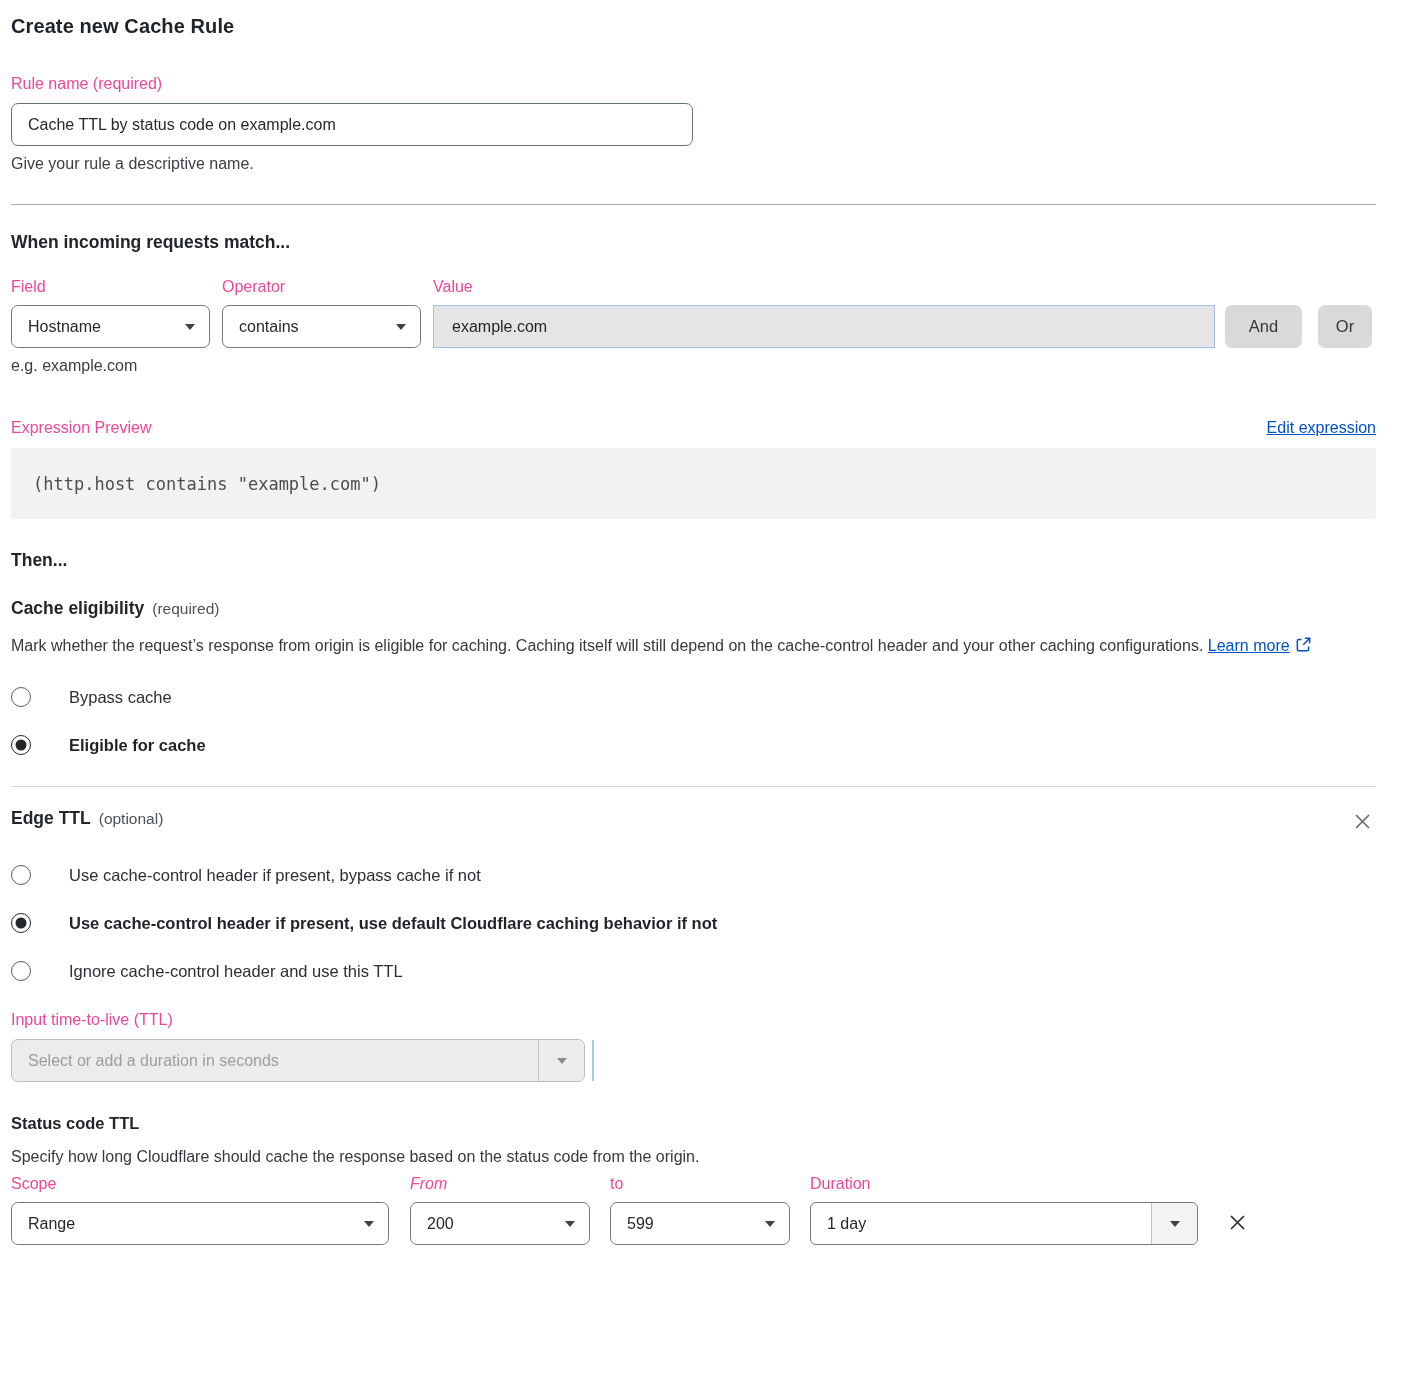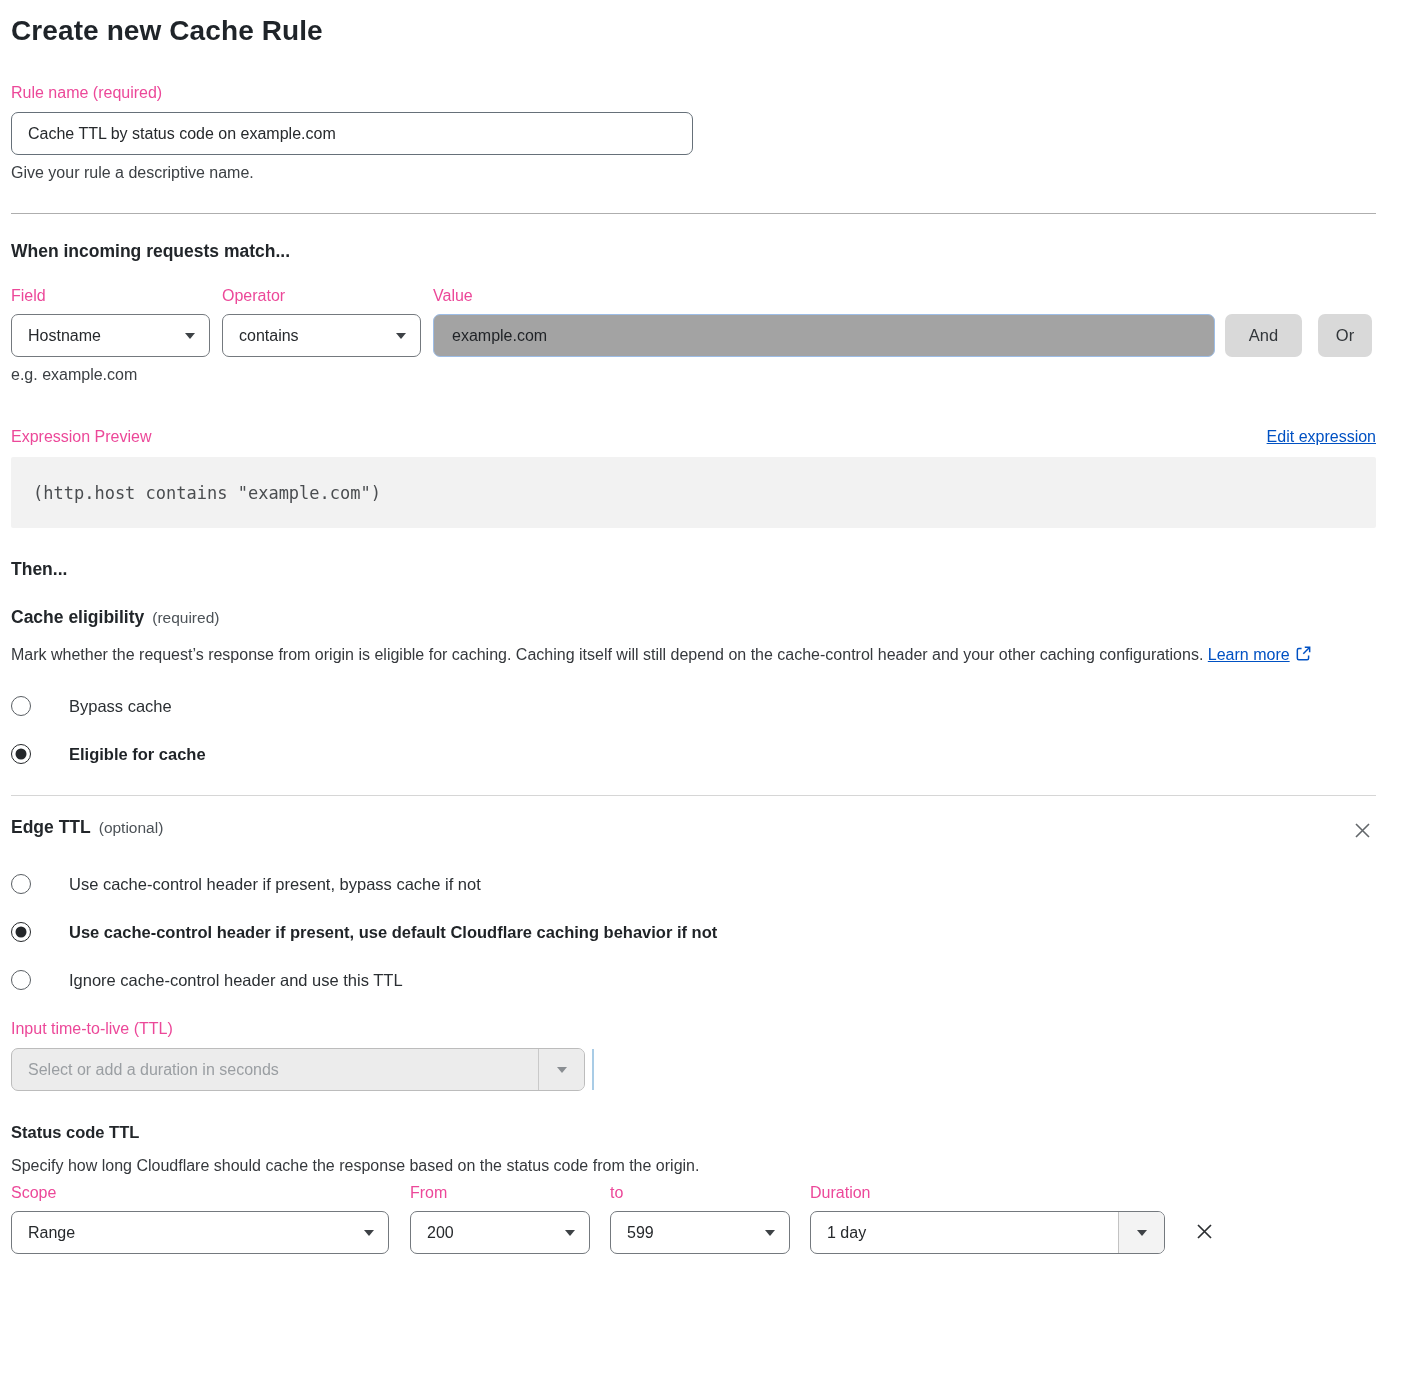--- a/index.html
+++ b/index.html
@@ -16,7 +16,7 @@
     position: relative;
   }
   h1.page-title {
-    font-size: 28px;
+    font-size: 20px;
     font-weight: 700;
     color: #1f2429;
     letter-spacing: .1px;

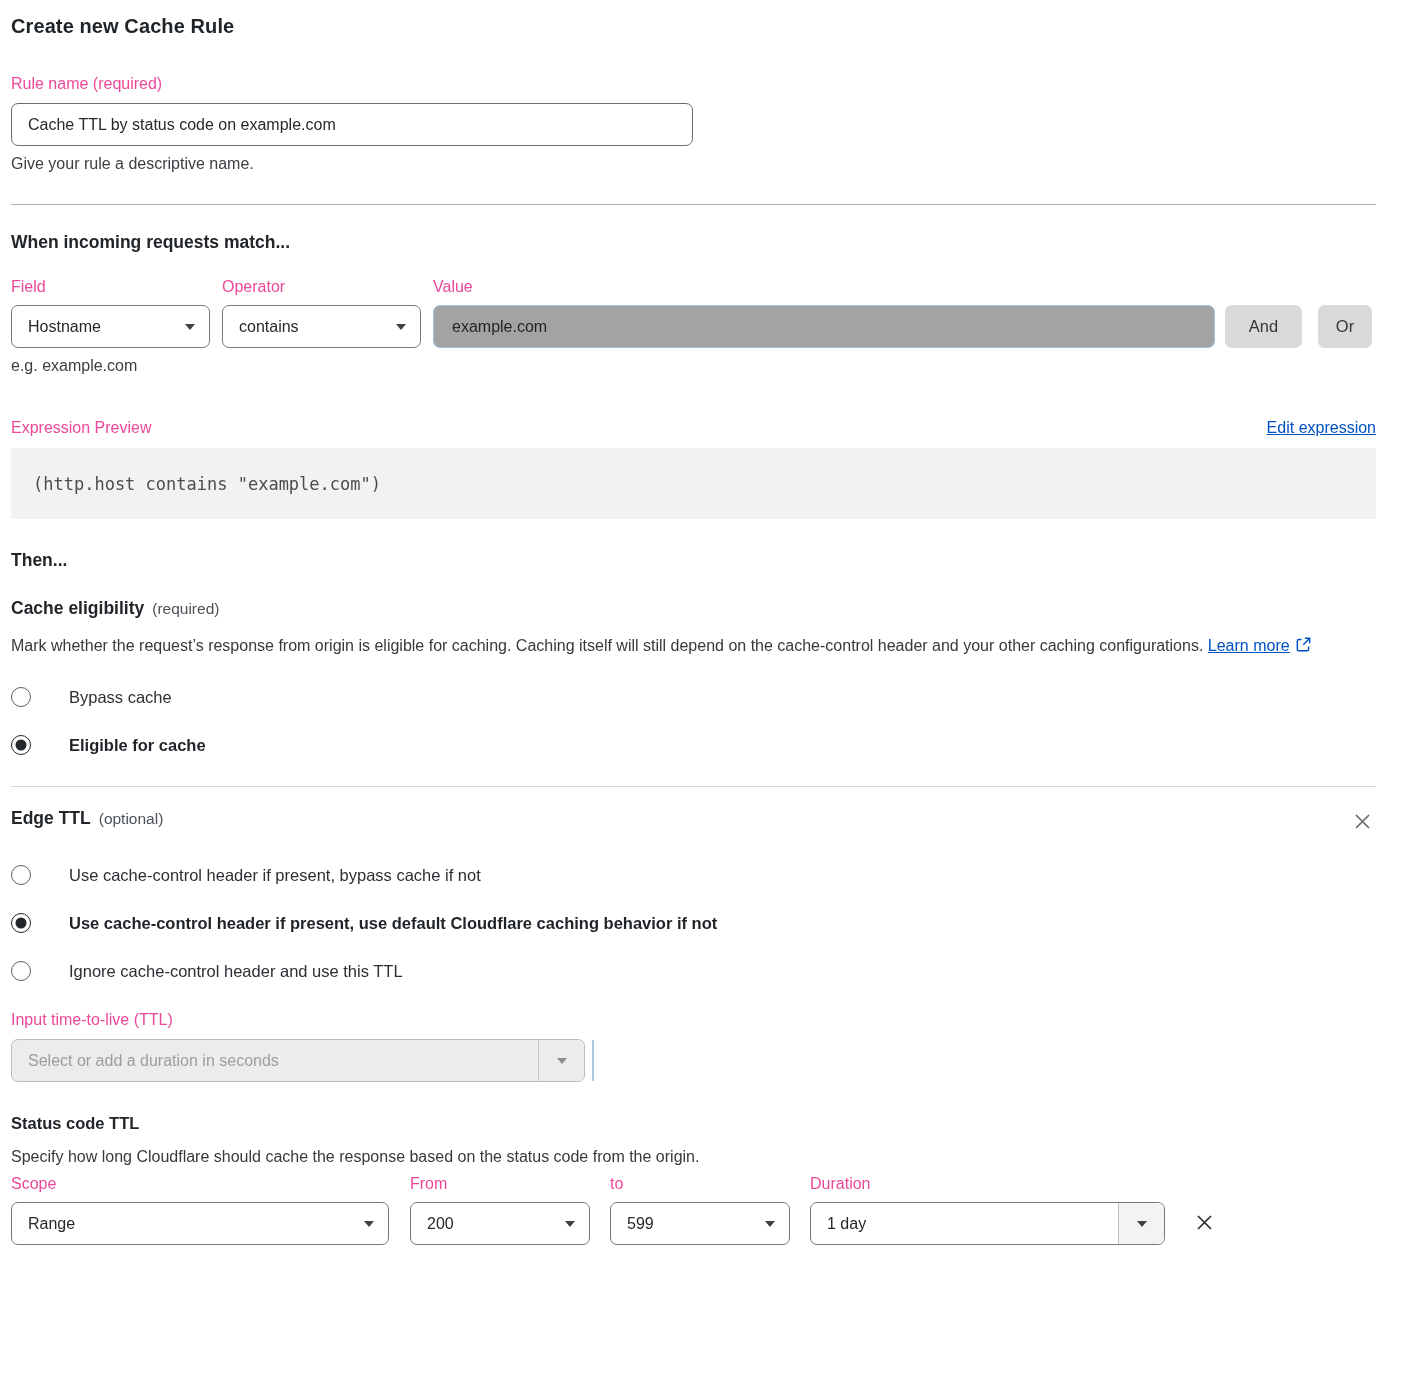--- a/index.html
+++ b/index.html
@@ -93,8 +93,8 @@
   .value-input {
     height: 43px;
     border: 1px solid #9dbde6;
-    border-radius: 7px;
-    background: #a3a3a3;
+    border-radius: 0;
+    background: #e5e5e5;
     padding: 0 18px;
     font-family: "Liberation Sans", sans-serif;
     font-size: 16px;

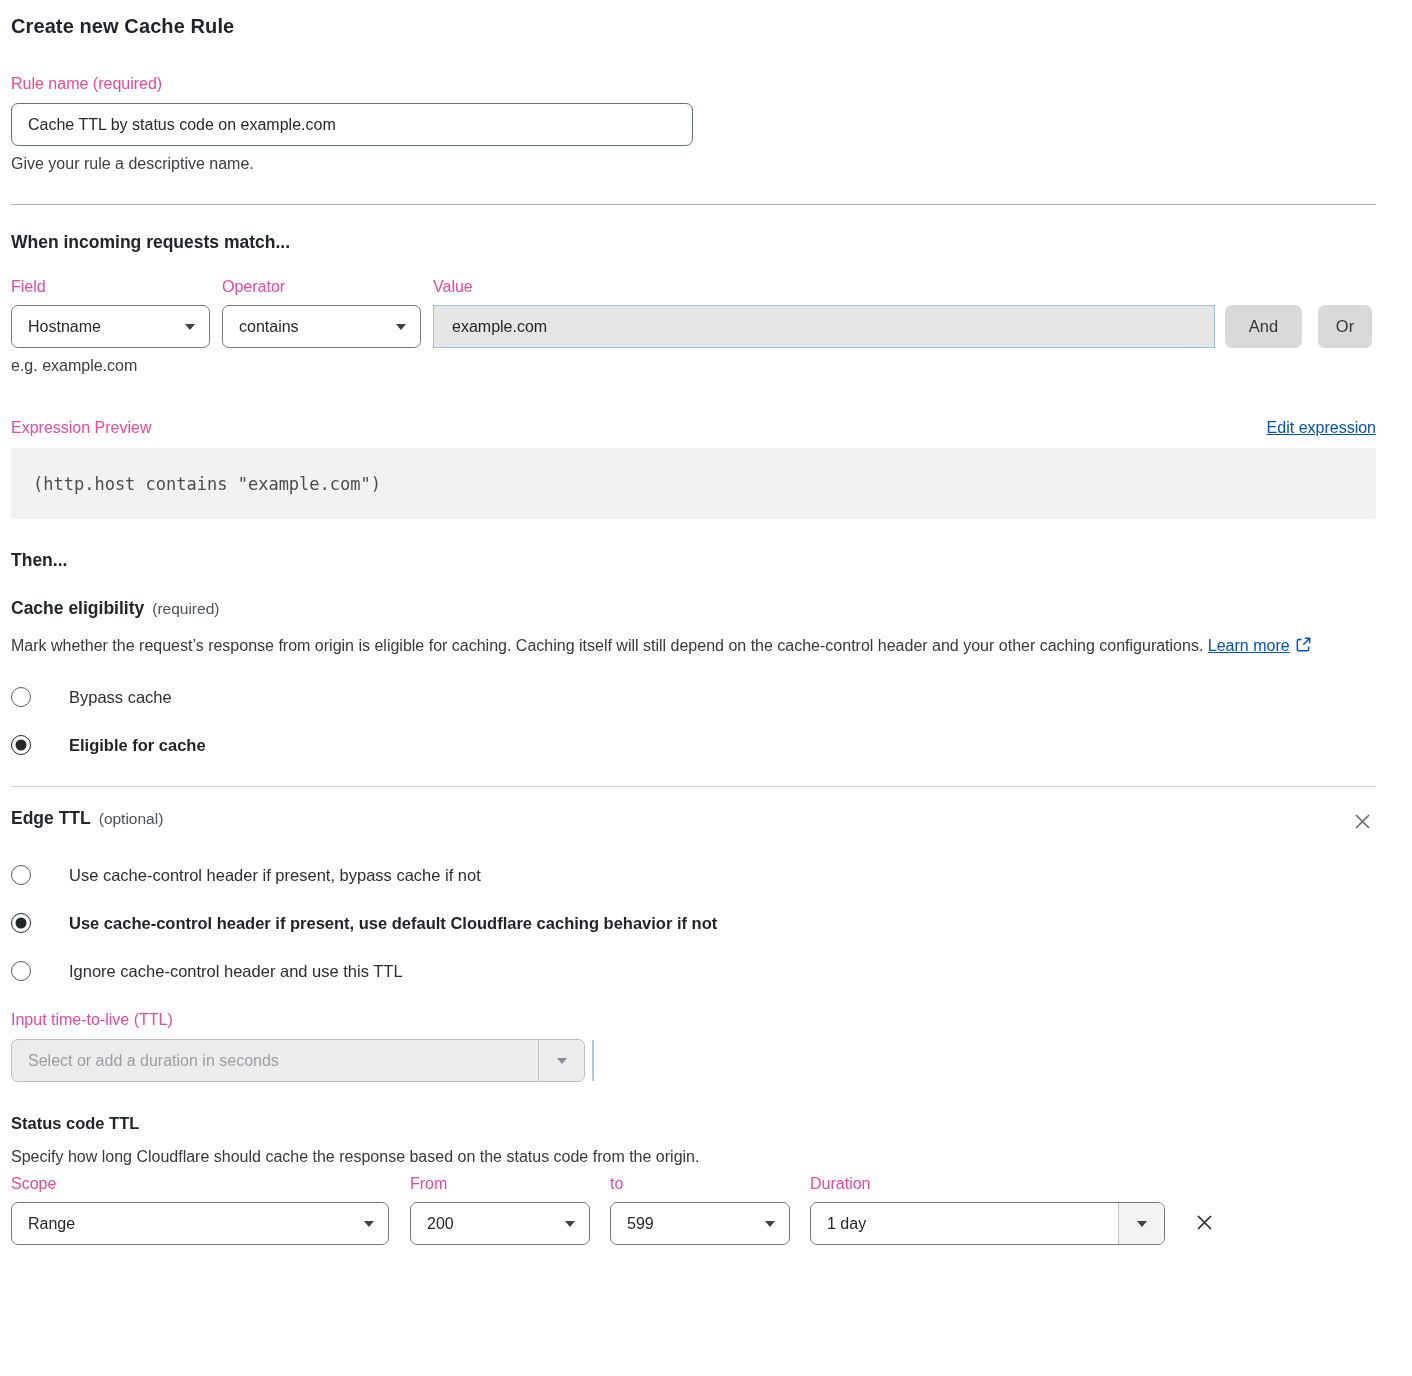--- a/index.html
+++ b/index.html
@@ -228,7 +228,7 @@
   .w-to { width: 180px; margin-right: 20px; }
   .w-duration { width: 355px; }
   .label-scope { width: 378px; margin-right: 21px; }
-  .label-from { width: 180px; margin-right: 20px; }
+  .label-from { width: 180px; margin-right: 20px; font-style: italic; }
   .label-to { width: 180px; margin-right: 20px; }
   .label-duration { width: 378px; }
 

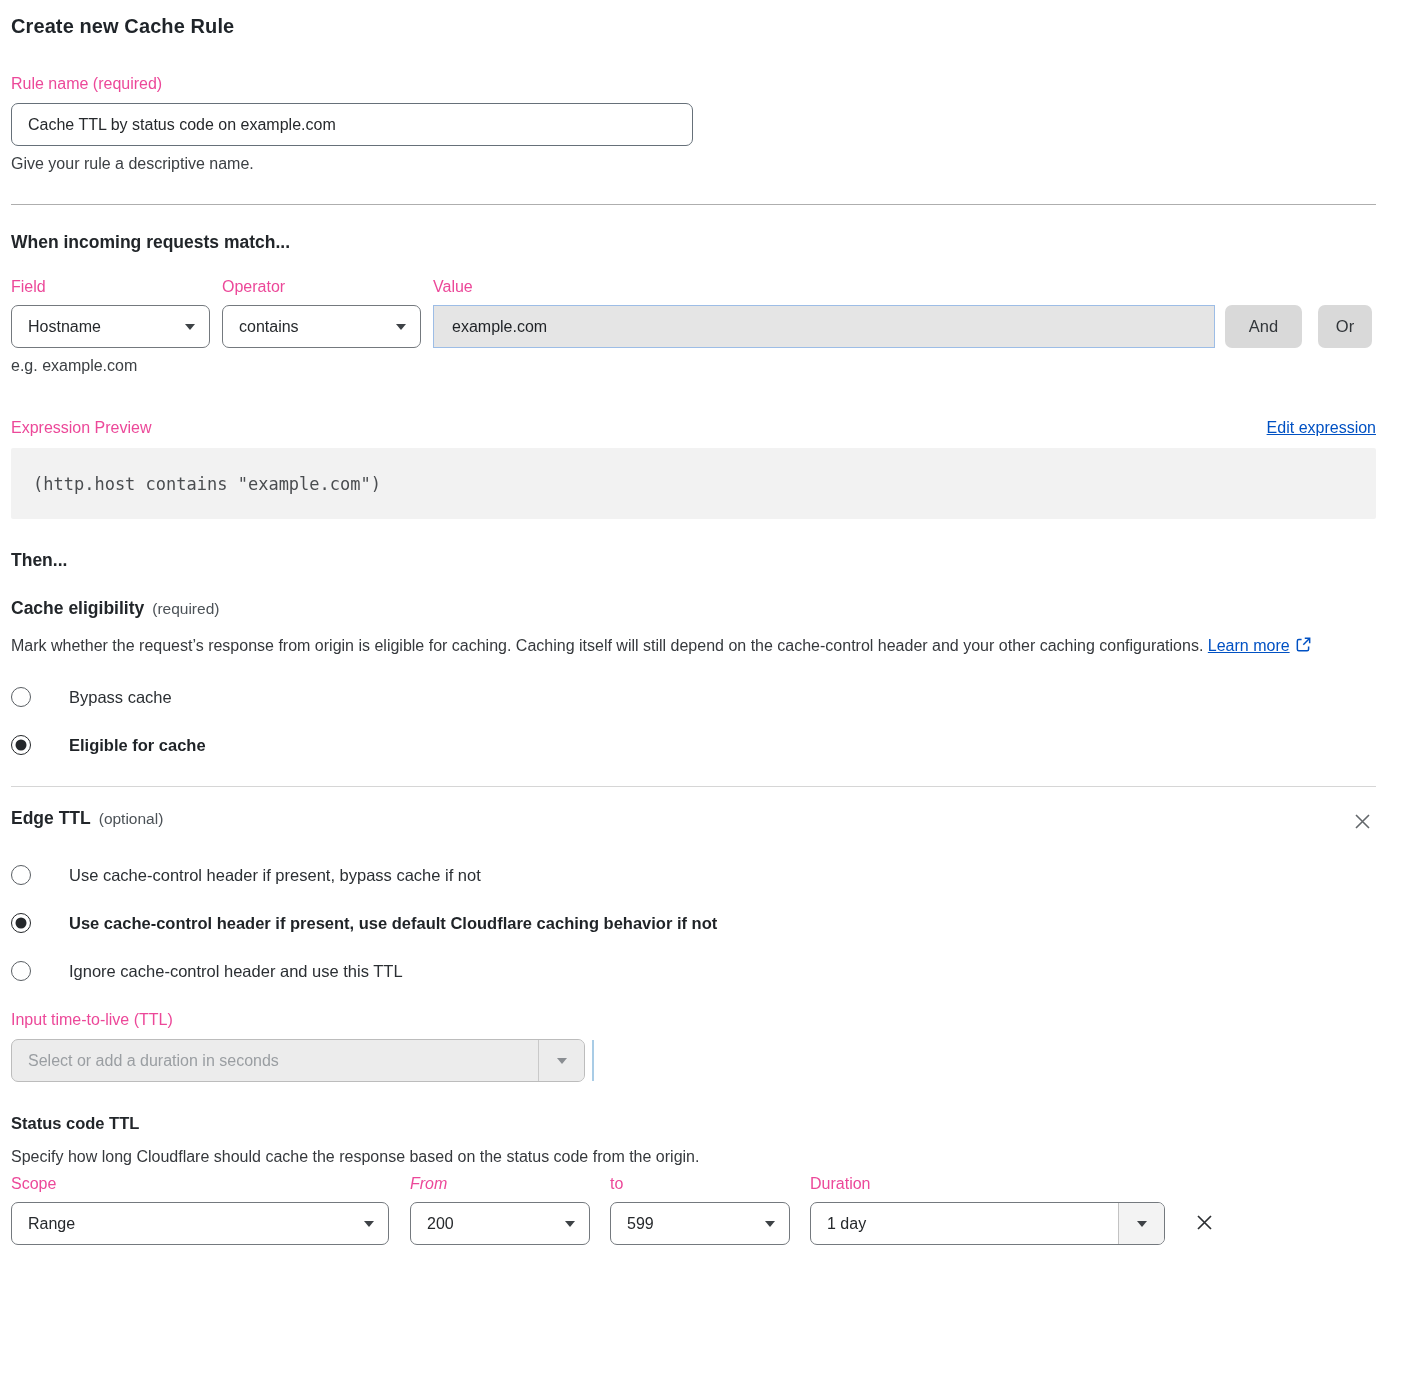--- a/index.html
+++ b/index.html
@@ -226,7 +226,7 @@
   .w-scope { width: 378px; margin-right: 21px; }
   .w-from { width: 180px; margin-right: 20px; }
   .w-to { width: 180px; margin-right: 20px; }
-  .w-duration { width: 355px; }
+  .w-duration { width: 388px; border-radius: 6px; }
   .label-scope { width: 378px; margin-right: 21px; }
   .label-from { width: 180px; margin-right: 20px; font-style: italic; }
   .label-to { width: 180px; margin-right: 20px; }

